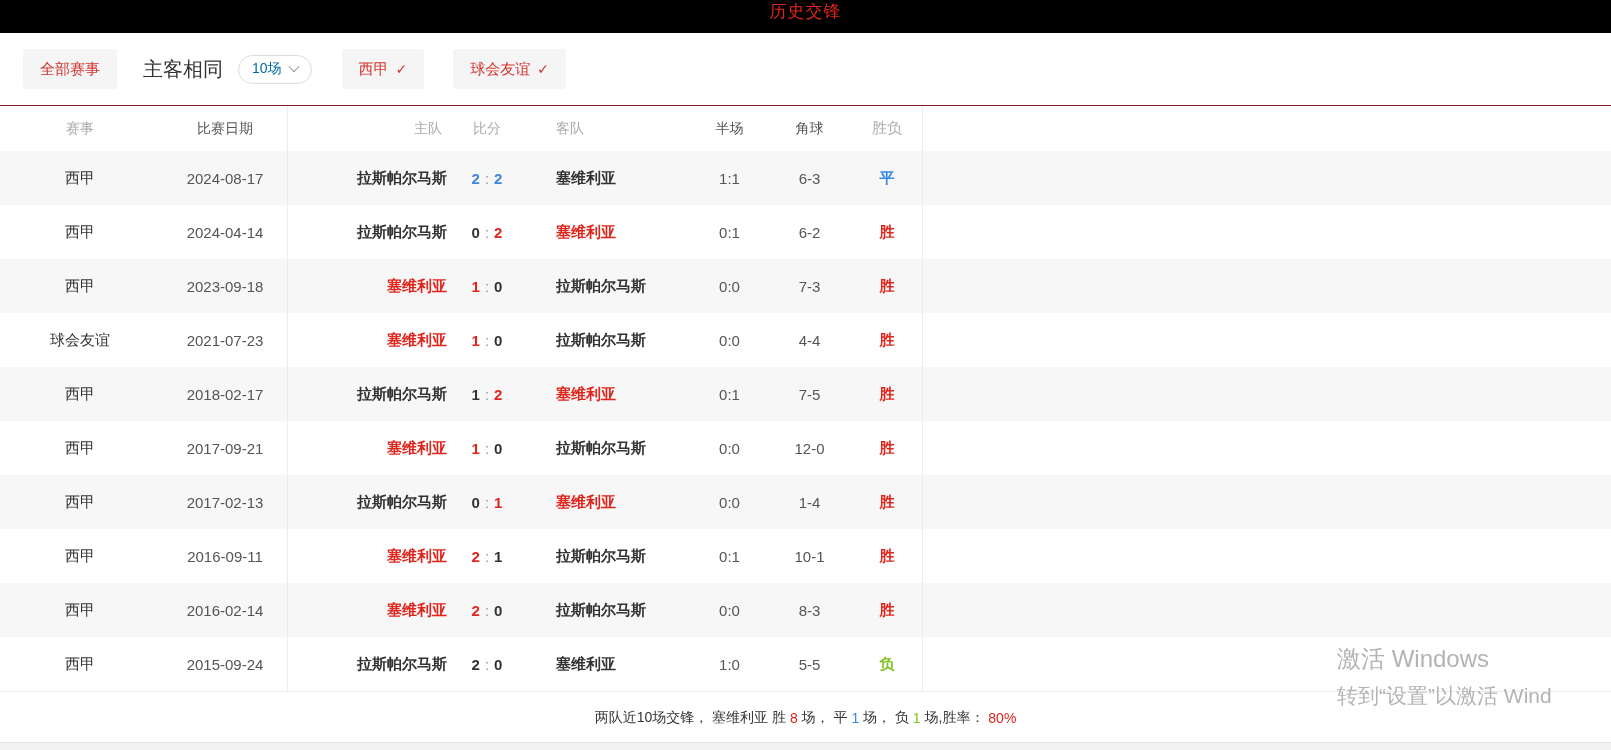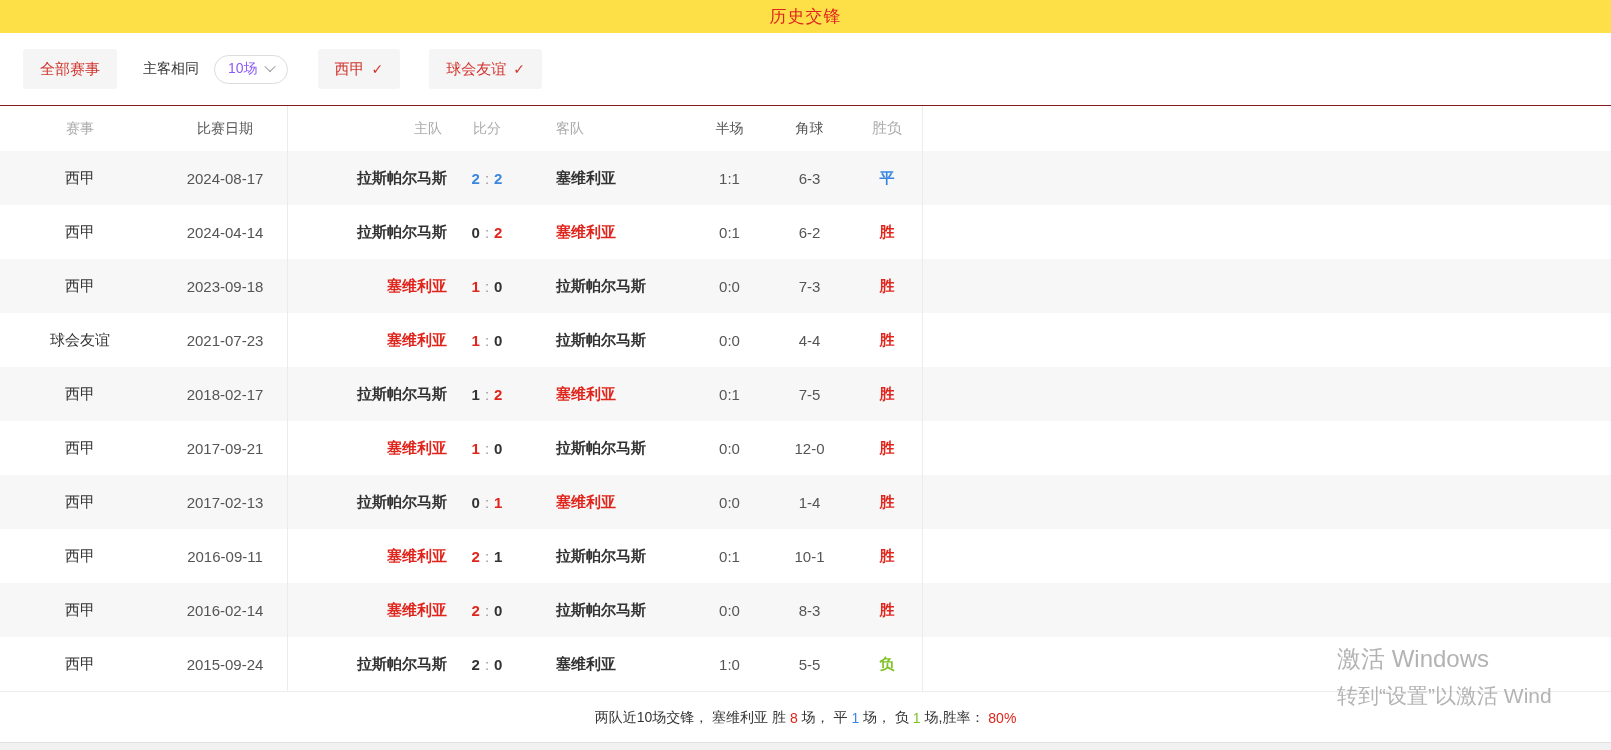--- a/index.html
+++ b/index.html
@@ -14,8 +14,8 @@
   
   .top-band {
     height:33px;
-    background:#fde047;
-    display:flex; align-items:center; justify-content:center;
+    background:#000000;
+    display:flex; align-items:flex-start; justify-content:center;
   }
   .page-title {
     color:#e0251c;

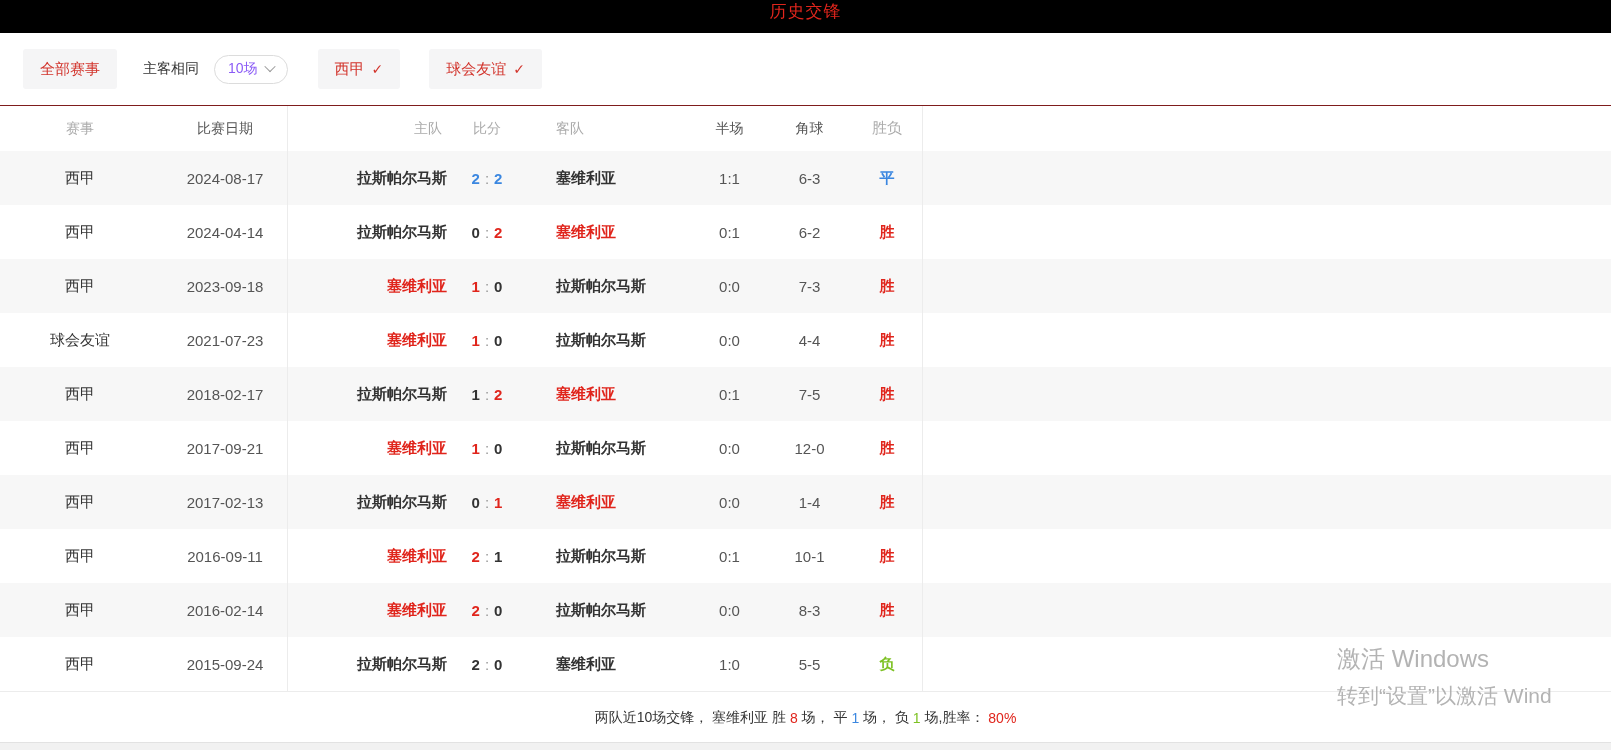--- a/index.html
+++ b/index.html
@@ -43,7 +43,7 @@
   .check-icon { margin-left:7px; font-size:14px; font-weight:bold; }
   .plain-btn {
     margin-left:26px;
-    font-size:14px;
+    font-size:20px;
     color:#333;
     cursor:pointer;
     white-space:nowrap;

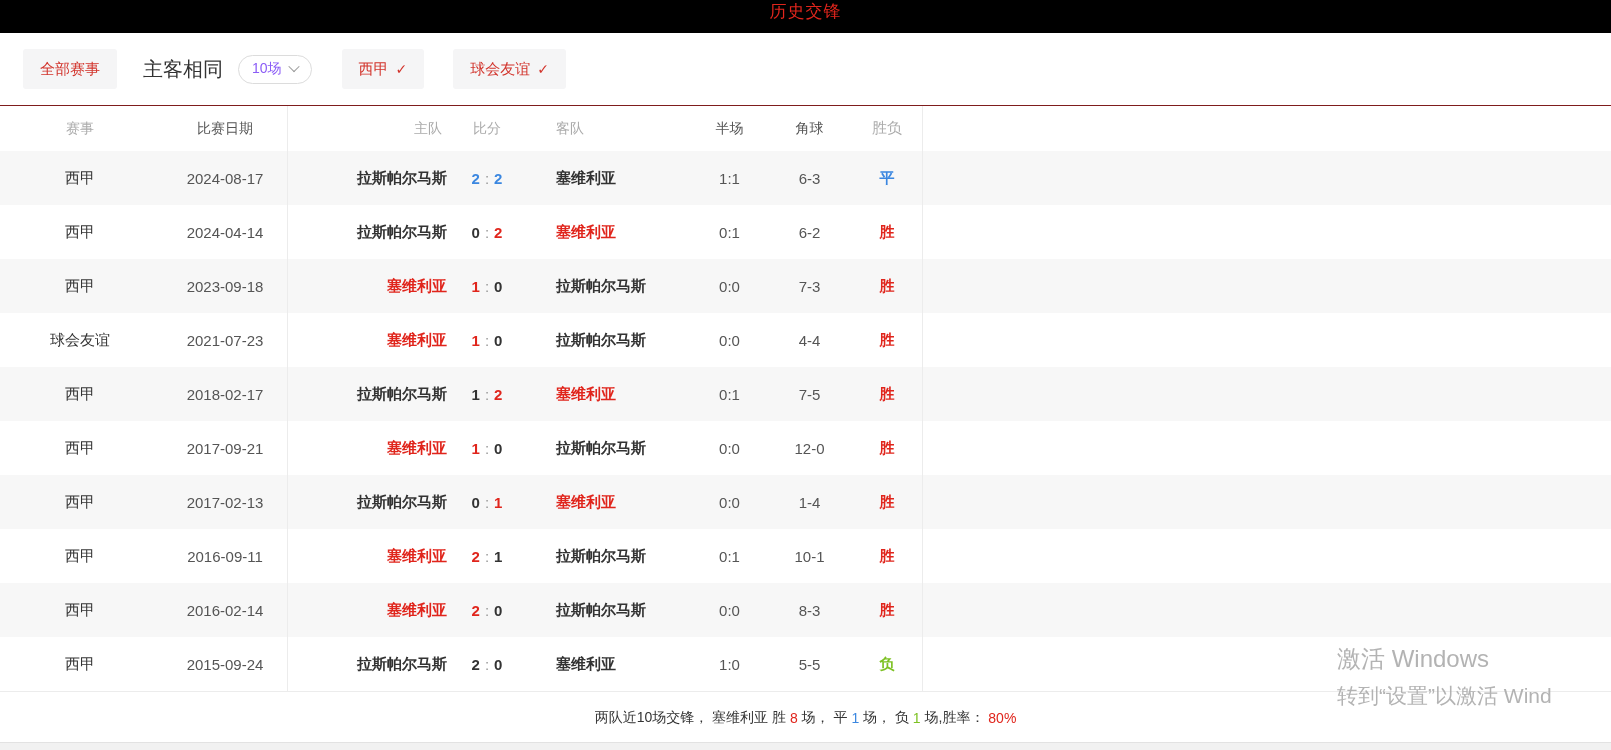--- a/index.html
+++ b/index.html
@@ -55,7 +55,7 @@
     border-radius:15px;
     display:flex; align-items:center;
     padding:0 13px;
-    color:#8b5cf6;
+    color:#0369a1;
     font-size:14px;
     cursor:pointer;
     white-space:nowrap;

